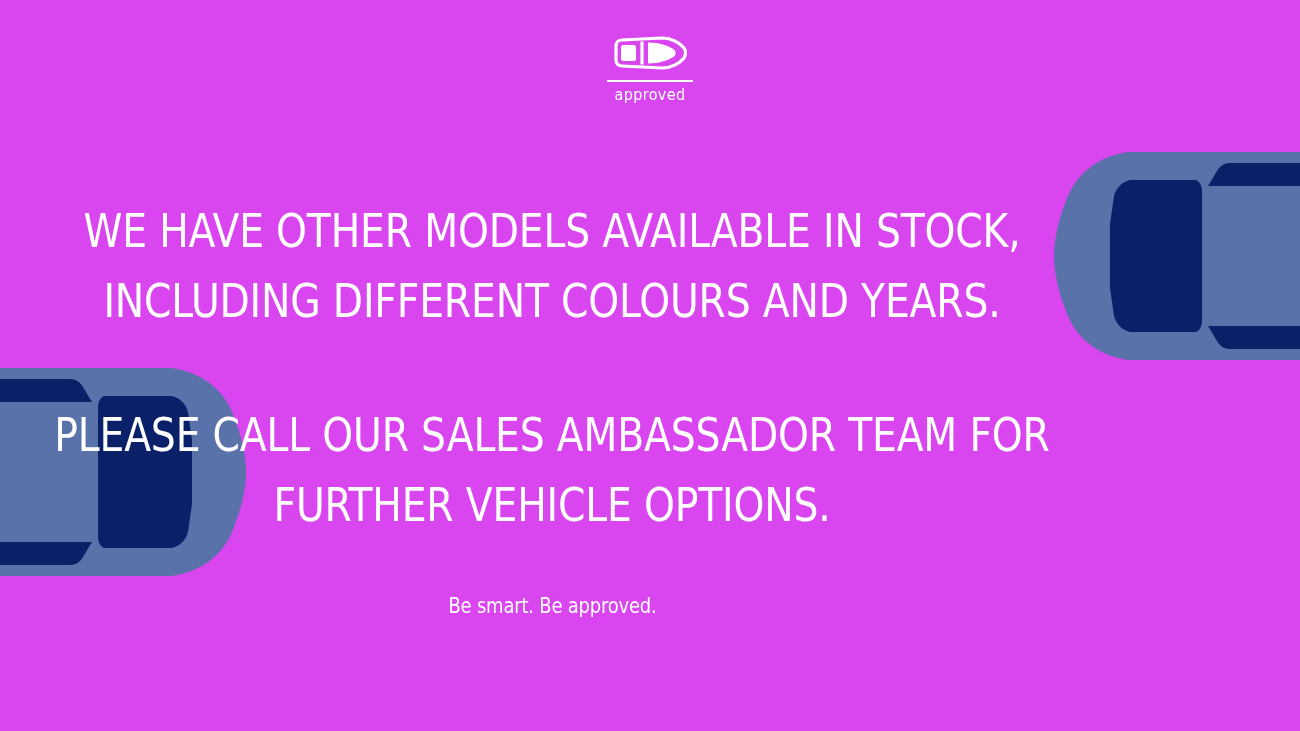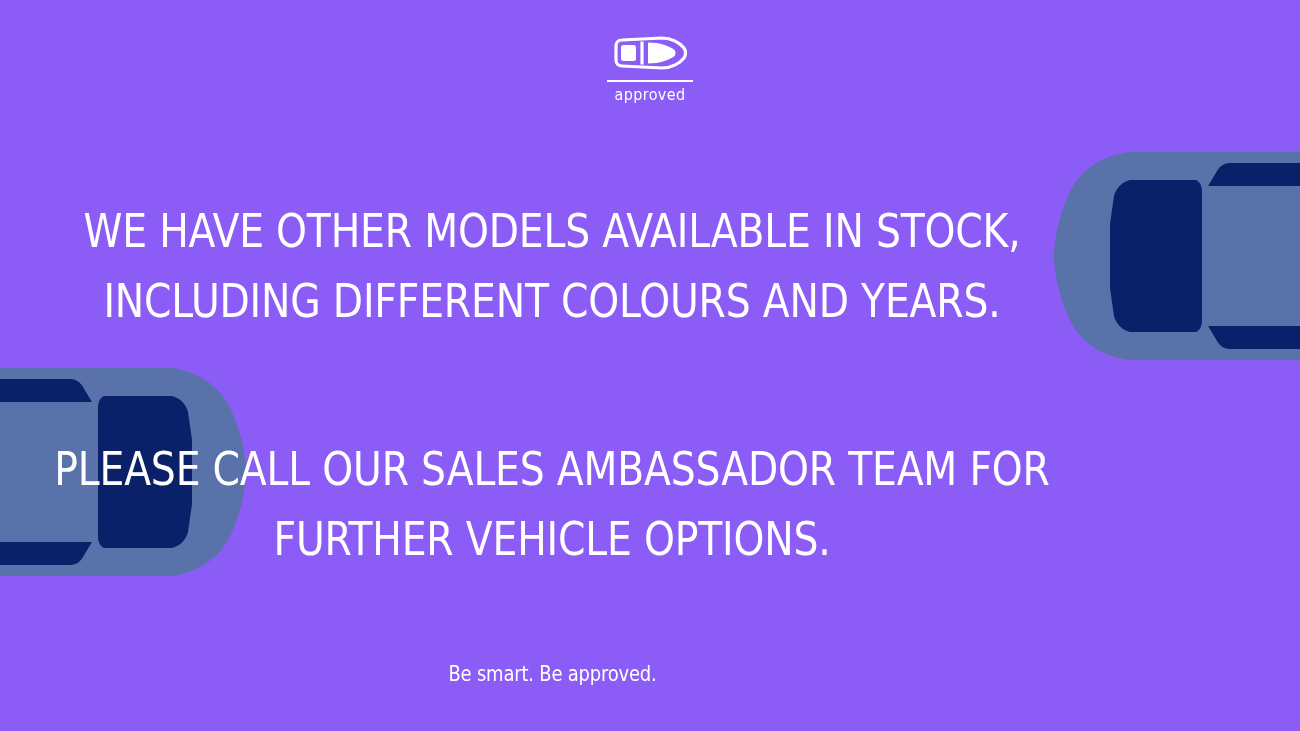--- a/index.html
+++ b/index.html
@@ -14,7 +14,7 @@
     position:relative;
     width:1300px;
     height:731px;
-    background:#8b5cf6;
+    background:#d946ef;
     overflow:hidden;
   }
 

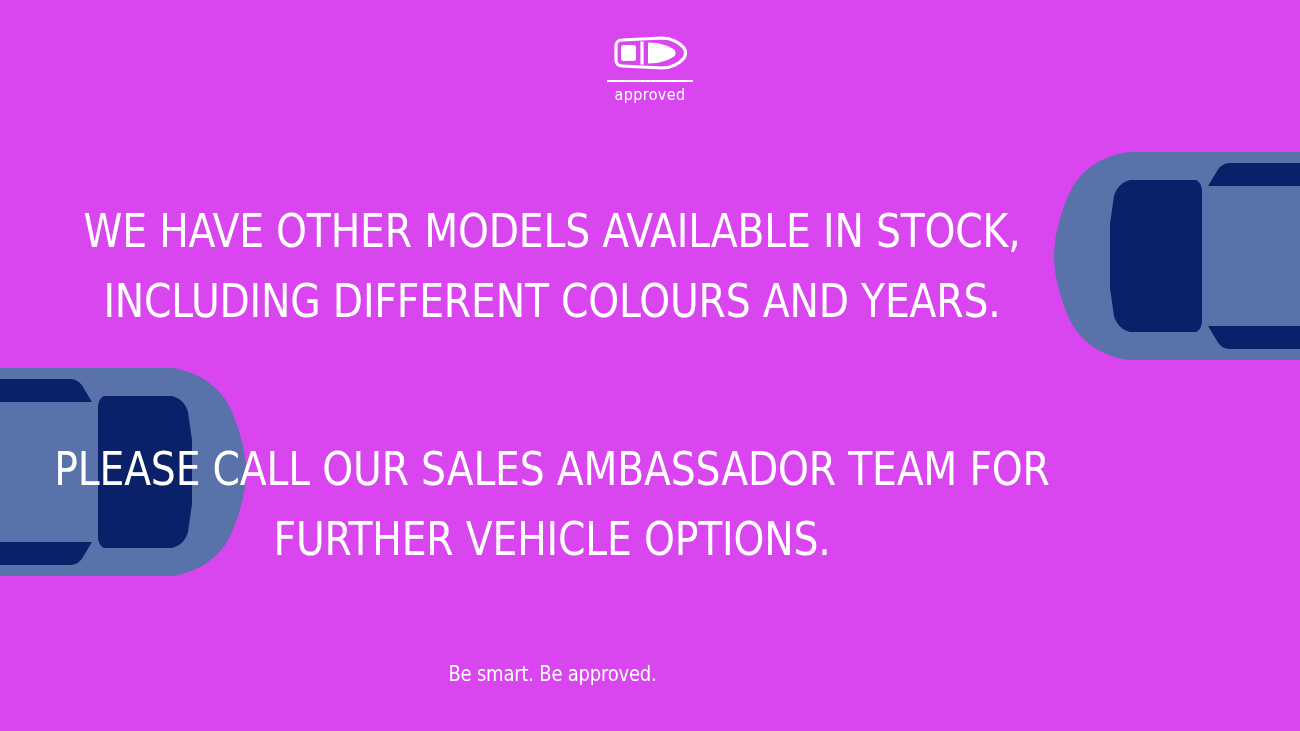--- a/index.html
+++ b/index.html
@@ -65,7 +65,6 @@
     display:flex;
     flex-direction:column;
     align-items:center;
-    gap:34px;
   }
   .para {
     width:1160px;

